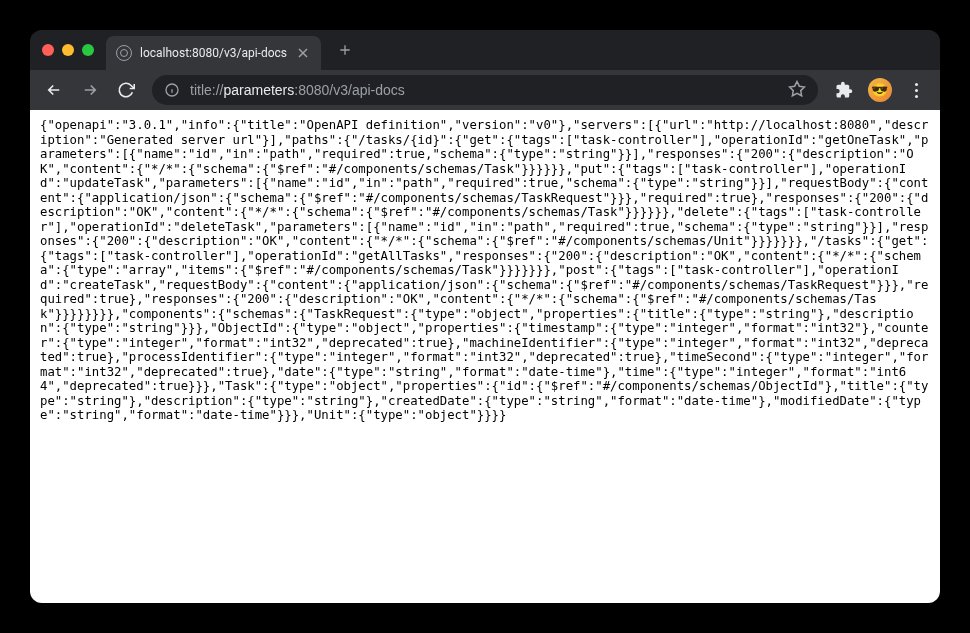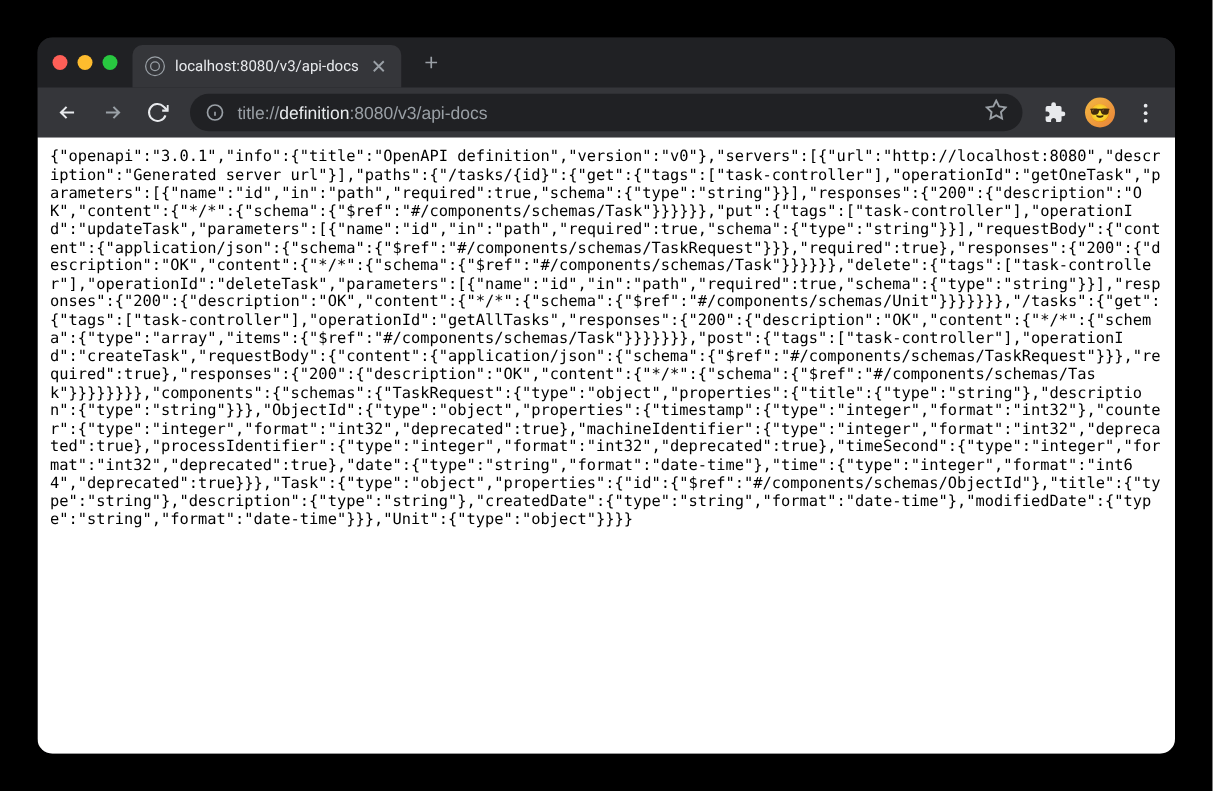--- a/index.html
+++ b/index.html
@@ -253,7 +253,7 @@
             <path d="M12 8h.01M11 12h1v4"></path>
           </svg>
       </span>
-      <span class="url"><span>title://</span><span class="host">definition</span><span>:8080/v3/api-docs</span></span>
+      <span class="url"><span>title://</span><span class="host">parameters</span><span>:8080/v3/api-docs</span></span>
       <span class="star-icon">
         <svg viewBox="0 0 24 24" fill="none" stroke="currentColor" stroke-width="2">
             <polygon points="12 2 15.09 8.26 22 9.27 17 14.14 18.18 21.02 12 17.77 5.82 21.02 7 14.14 2 9.27 8.91 8.26 12 2"></polygon>

